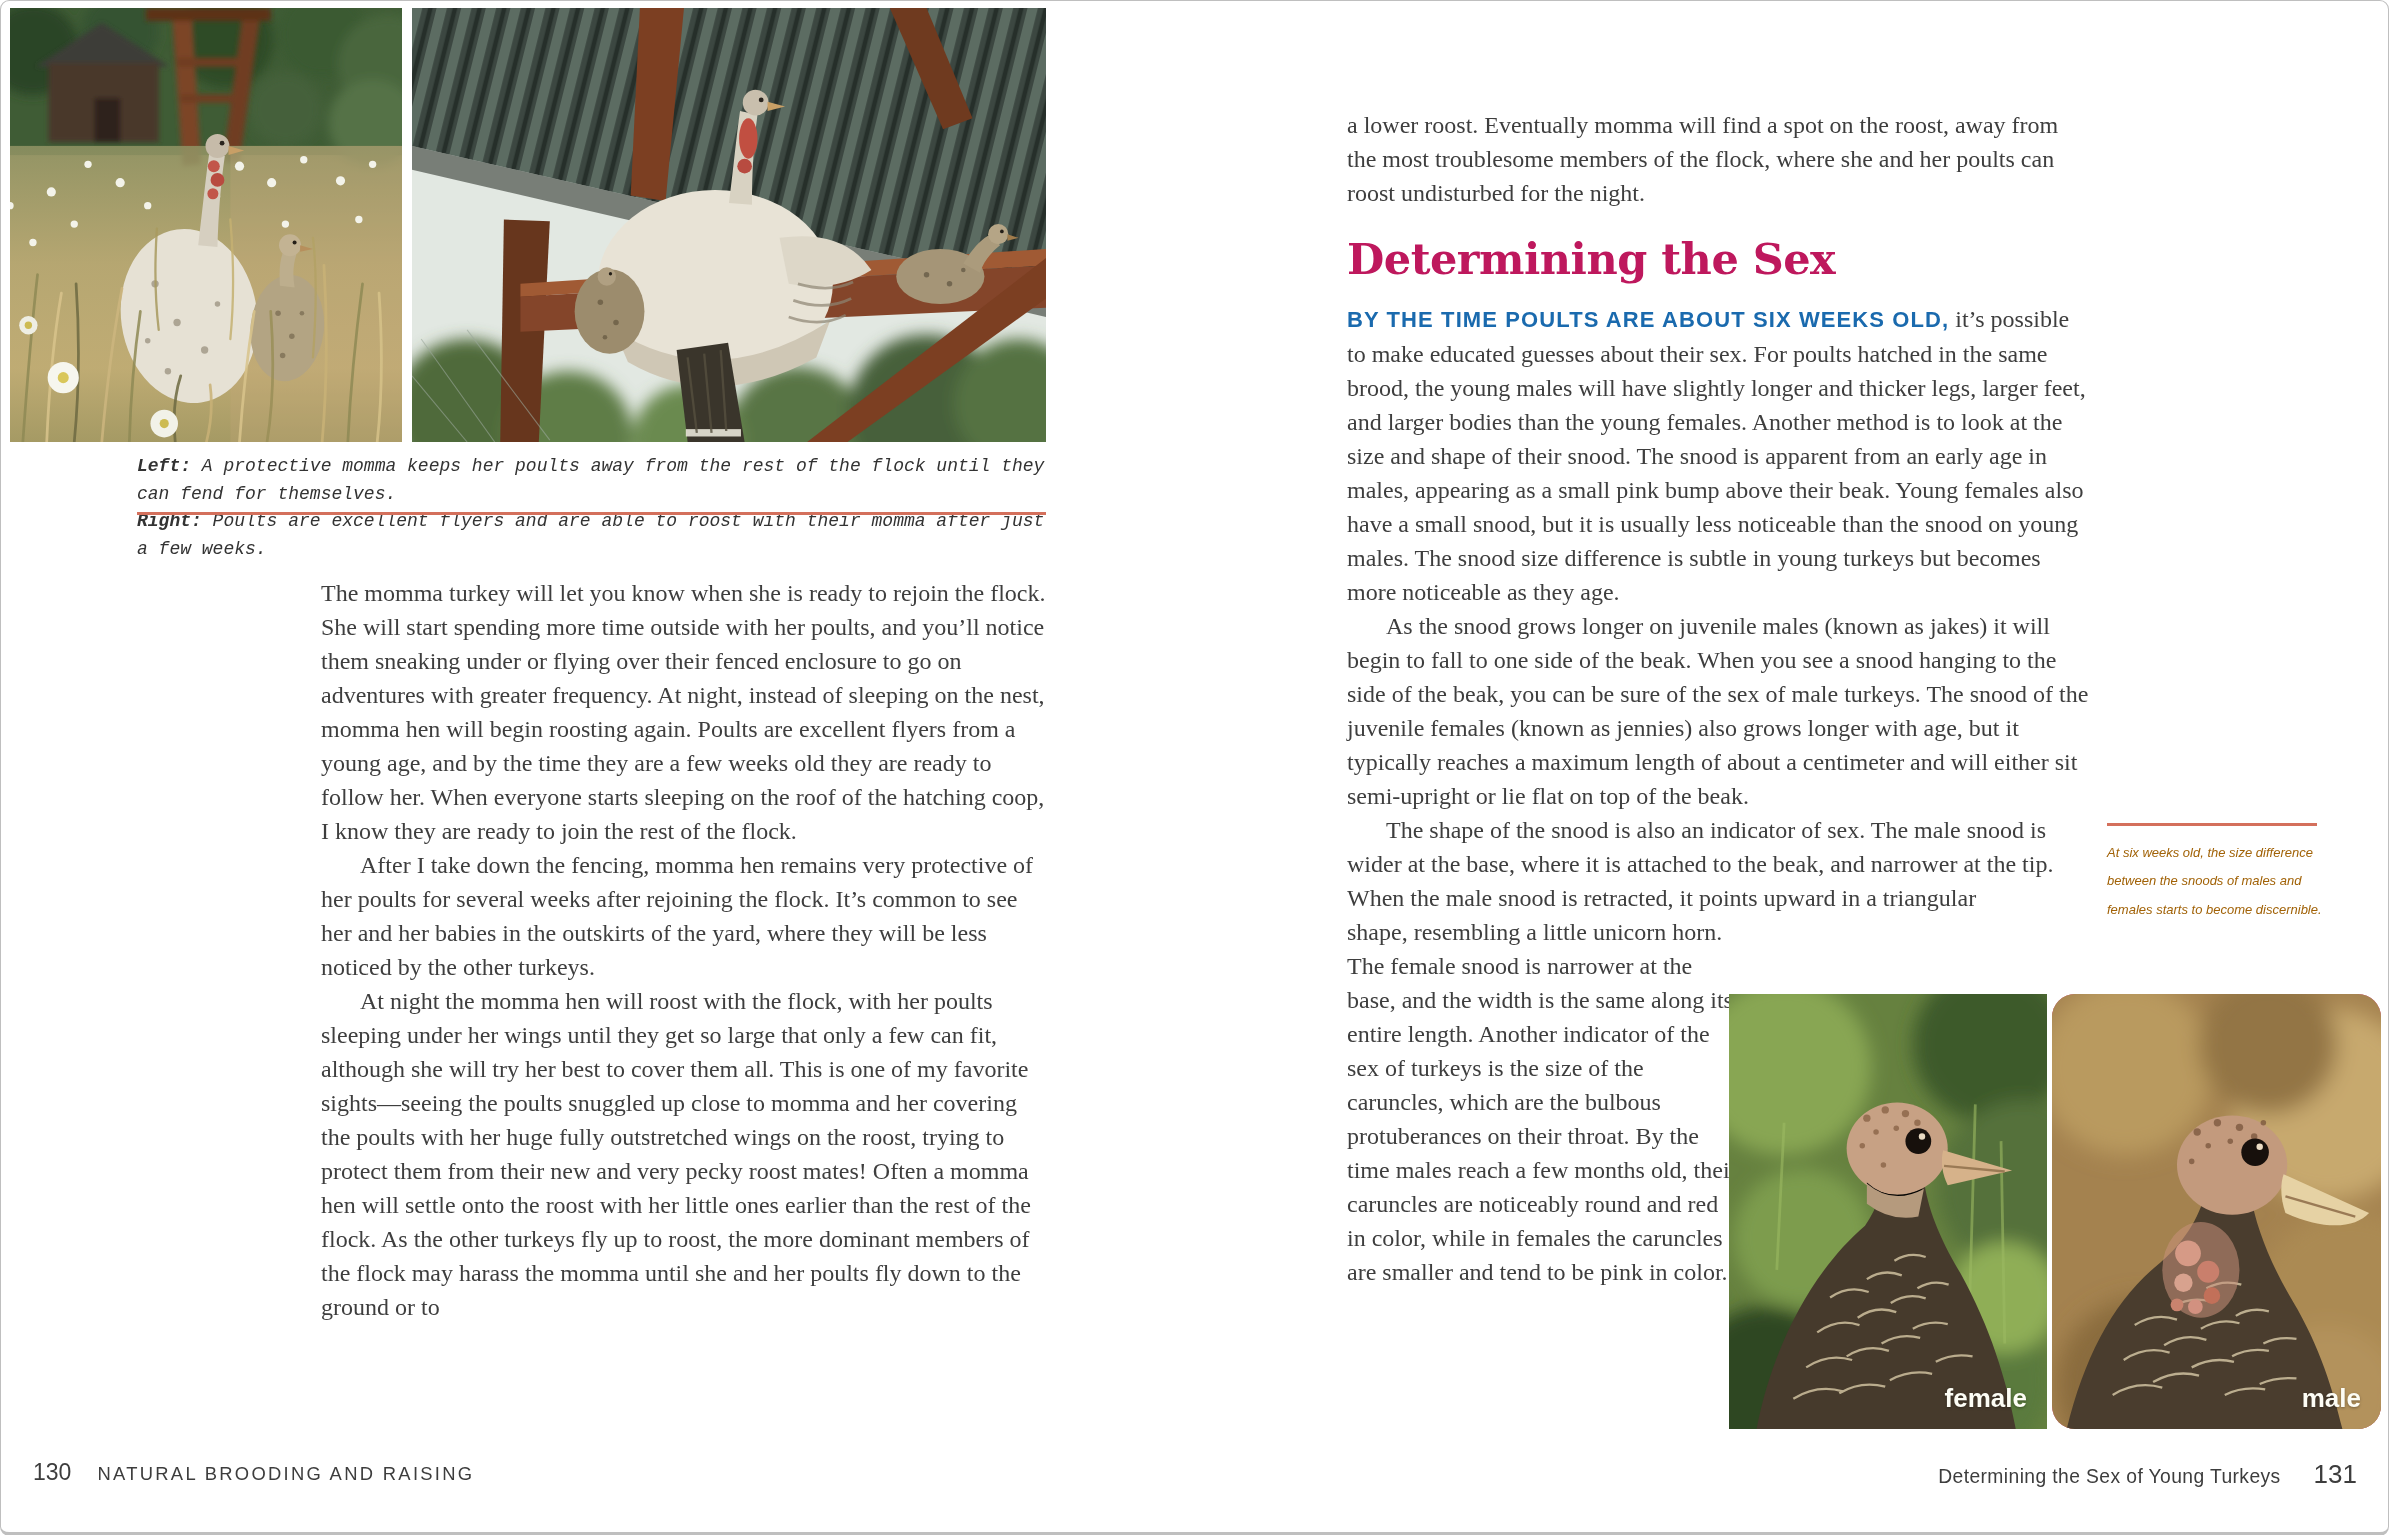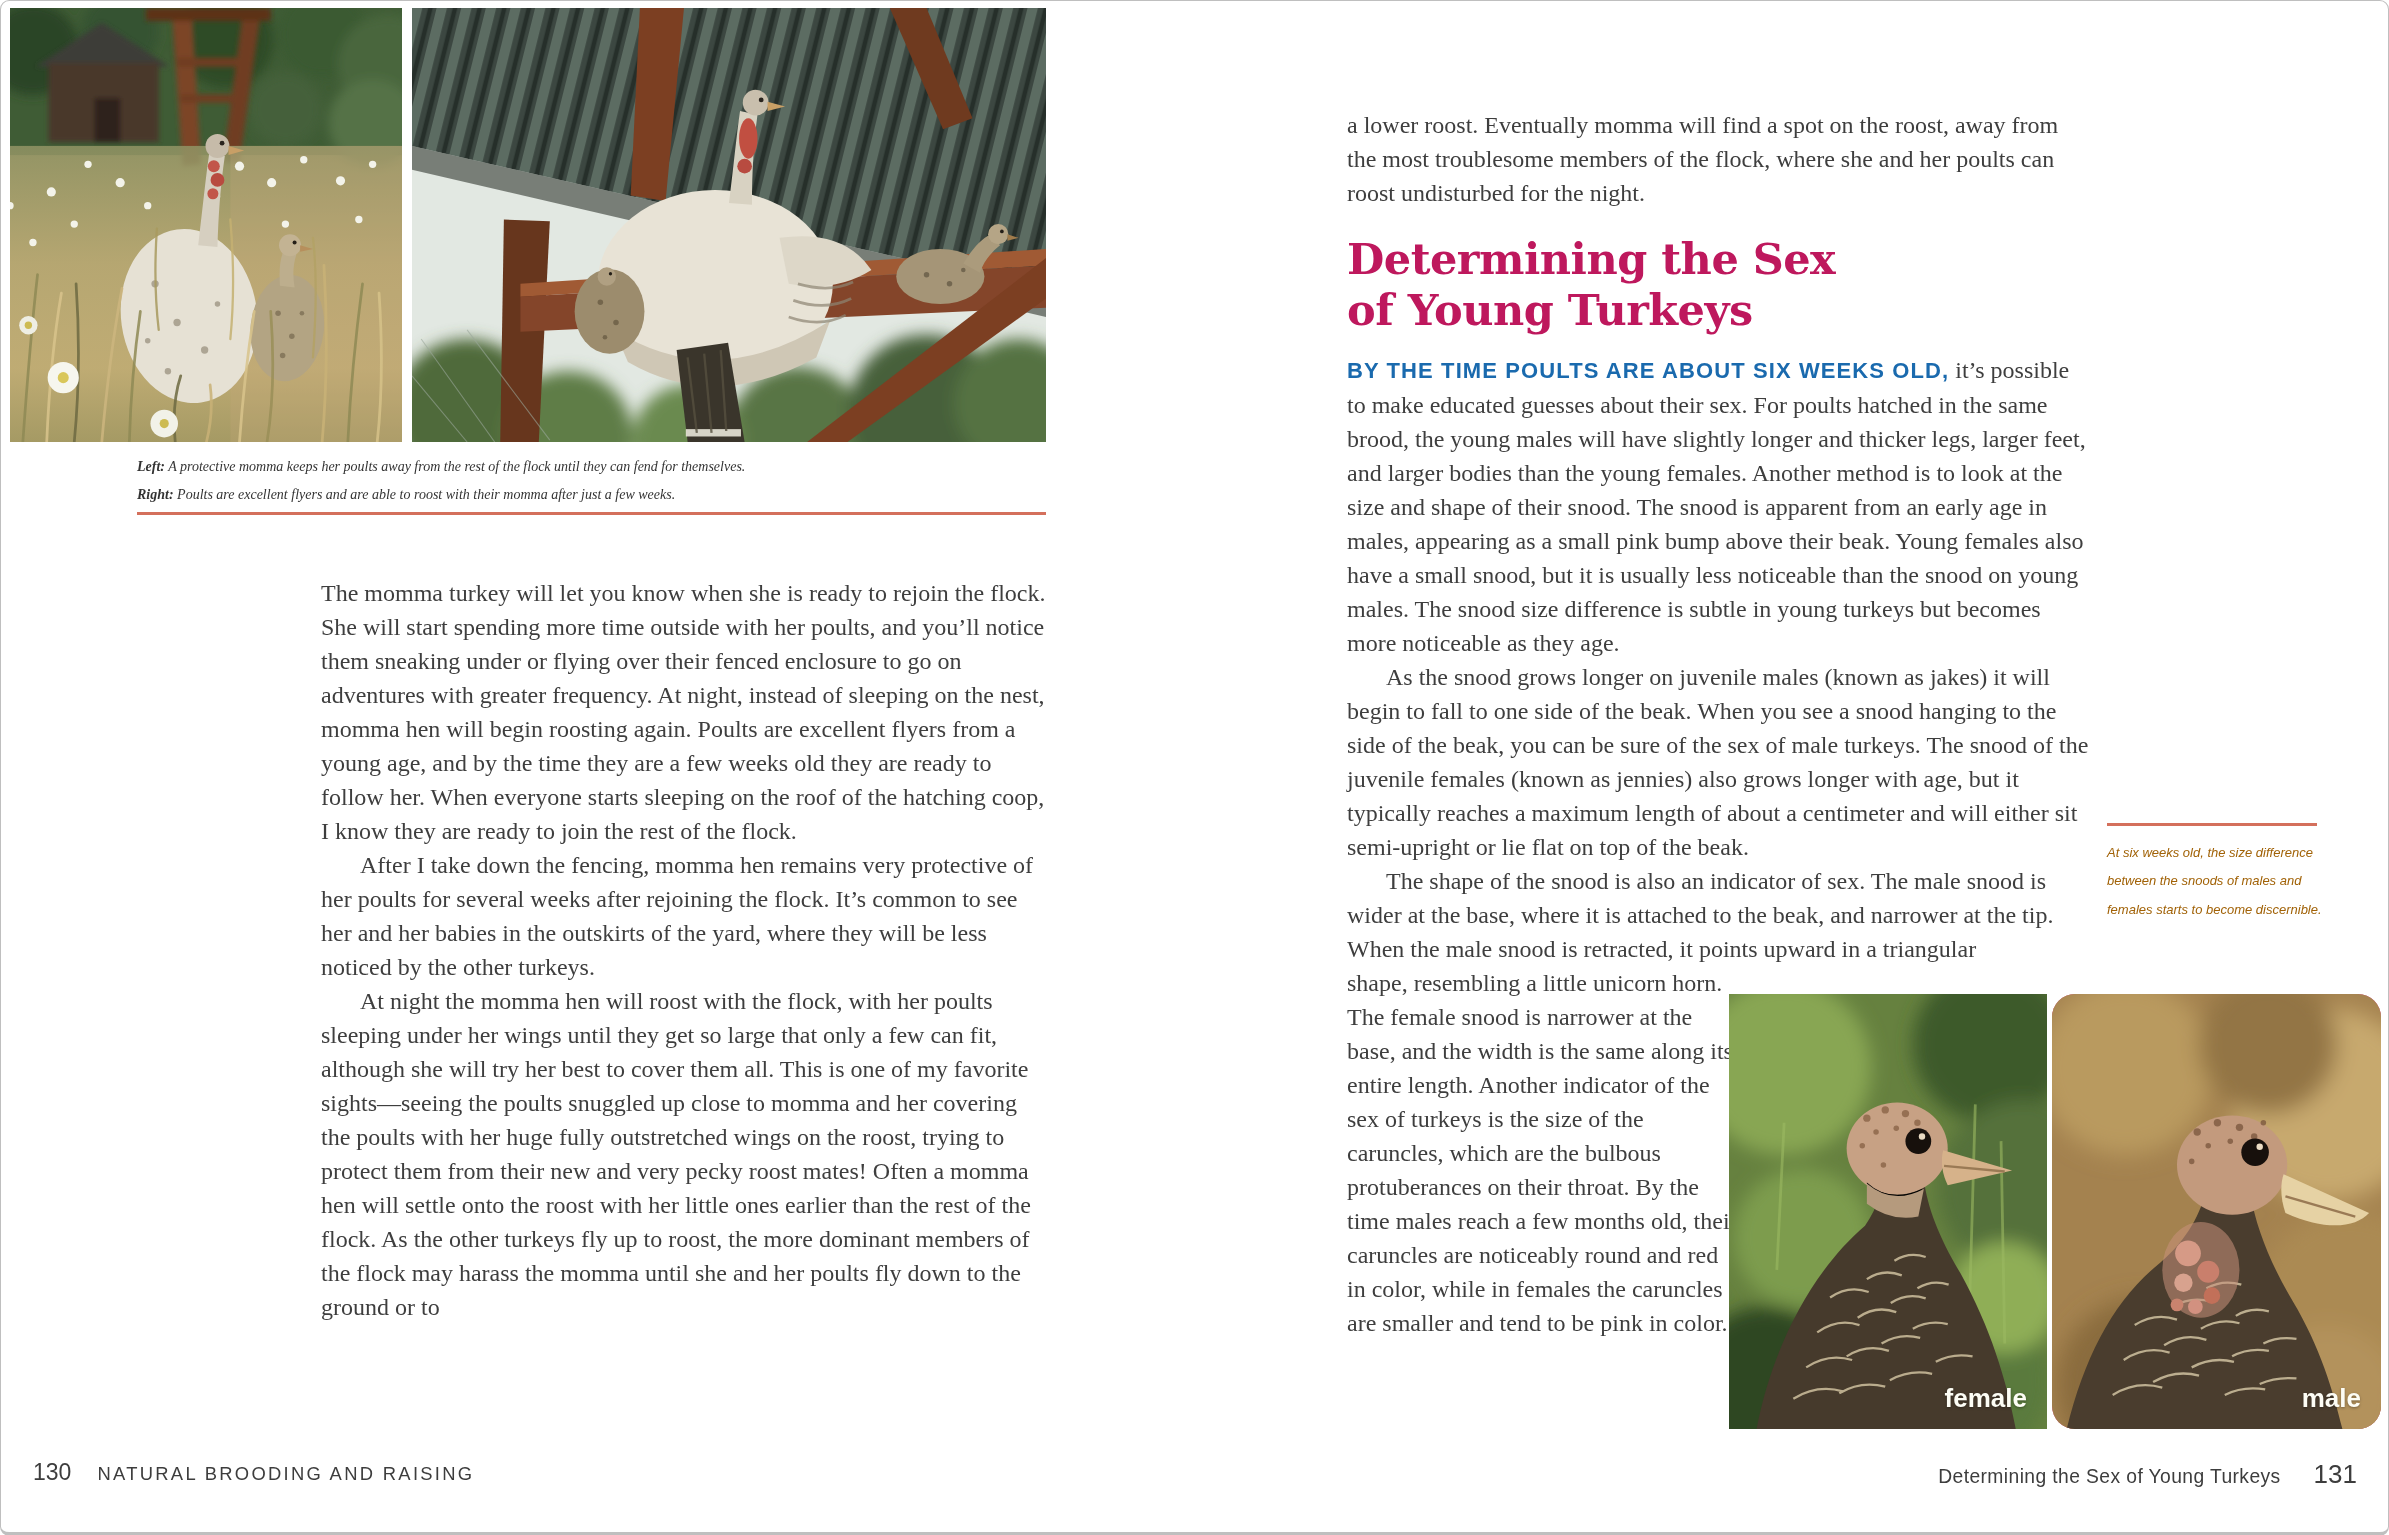--- a/index.html
+++ b/index.html
@@ -293,7 +293,7 @@
 
   <div class="col" id="right-col">
     <p class="body-p">a lower roost. Eventually momma will find a spot on the roost, away from the most troublesome members of the flock, where she and her poults can roost undisturbed for the night.</p>
-    <h2 class="section"><span>Determining the Sex</span><br><span>of Young Turkeys</span></h2>
+    <h2 class="section"><span>Determining the Sex</span><br></h2>
     <p class="body-p"><span class="lead-in">BY THE TIME POULTS ARE ABOUT SIX WEEKS OLD,</span><span> it’s possible to make educated guesses about their sex. For poults hatched in the same brood, the young males will have slightly longer and thicker legs, larger feet, and larger bodies than the young females. Another method is to look at the size and shape of their snood. The snood is apparent from an early age in males, appearing as a small pink bump above their beak. Young females also have a small snood, but it is usually less noticeable than the snood on young males. The snood size difference is subtle in young turkeys but becomes more noticeable as they age.</span></p>
     <p class="body-p indent">As the snood grows longer on juvenile males (known as jakes) it will begin to fall to one side of the beak. When you see a snood hanging to the side of the beak, you can be sure of the sex of male turkeys. The snood of the juvenile females (known as jennies) also grows longer with age, but it typically reaches a maximum length of about a centimeter and will either sit semi-upright or lie flat on top of the beak.</p>
     <p class="body-p indent">The shape of the snood is also an indicator of sex. The male snood is wider at the base, where it is attached to the beak, and narrower at the tip. When the male snood is retracted, it points upward in a triangular</p>

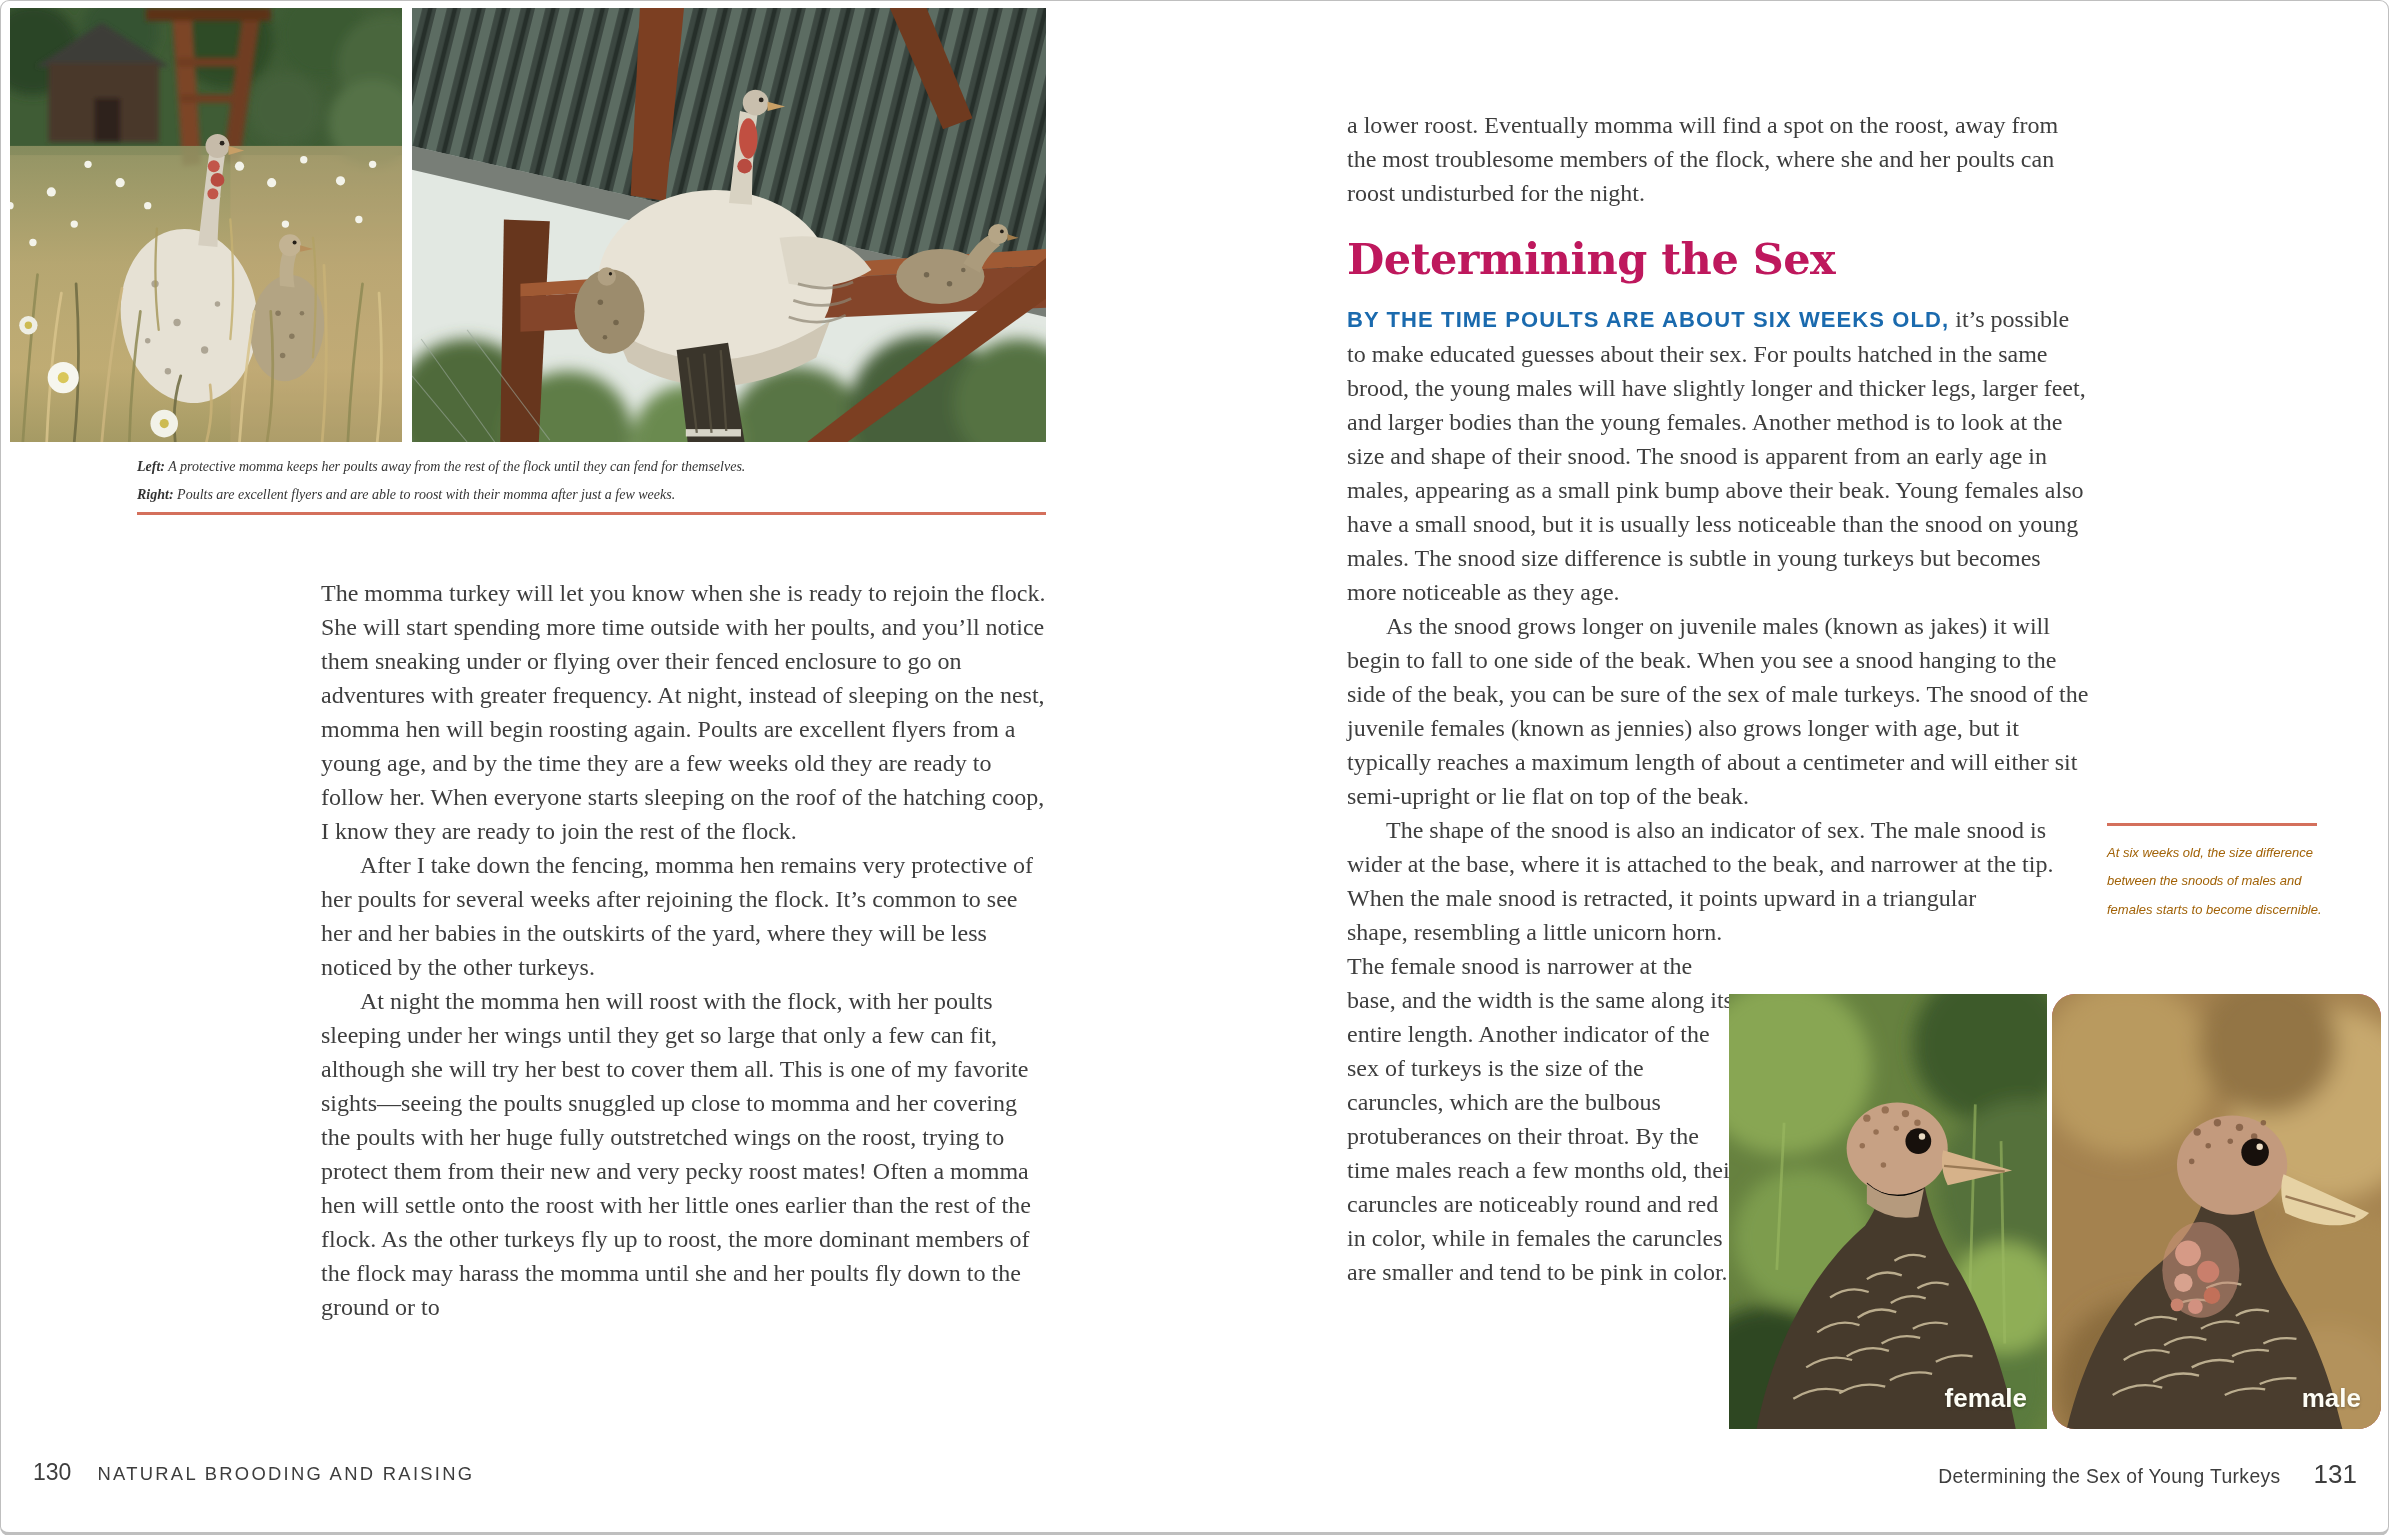--- a/index.html
+++ b/index.html
@@ -24,8 +24,8 @@
   }
   
   #top-caption{left:136px;top:452px;width:912px;
-    font-family:Liberation Serif, serif;font-style:italic;
-    font-size:14px;line-height:27.6px;color:#333333;}
+    font-family:Liberation Mono, monospace;font-style:italic;
+    font-size:18px;line-height:27.6px;color:#333333;}
   #top-caption .cap-label{font-weight:700;}
   .rule{position:absolute;height:2.8px;background:#d4705c;}
   #caption-rule{left:136px;top:511px;width:909px;}

